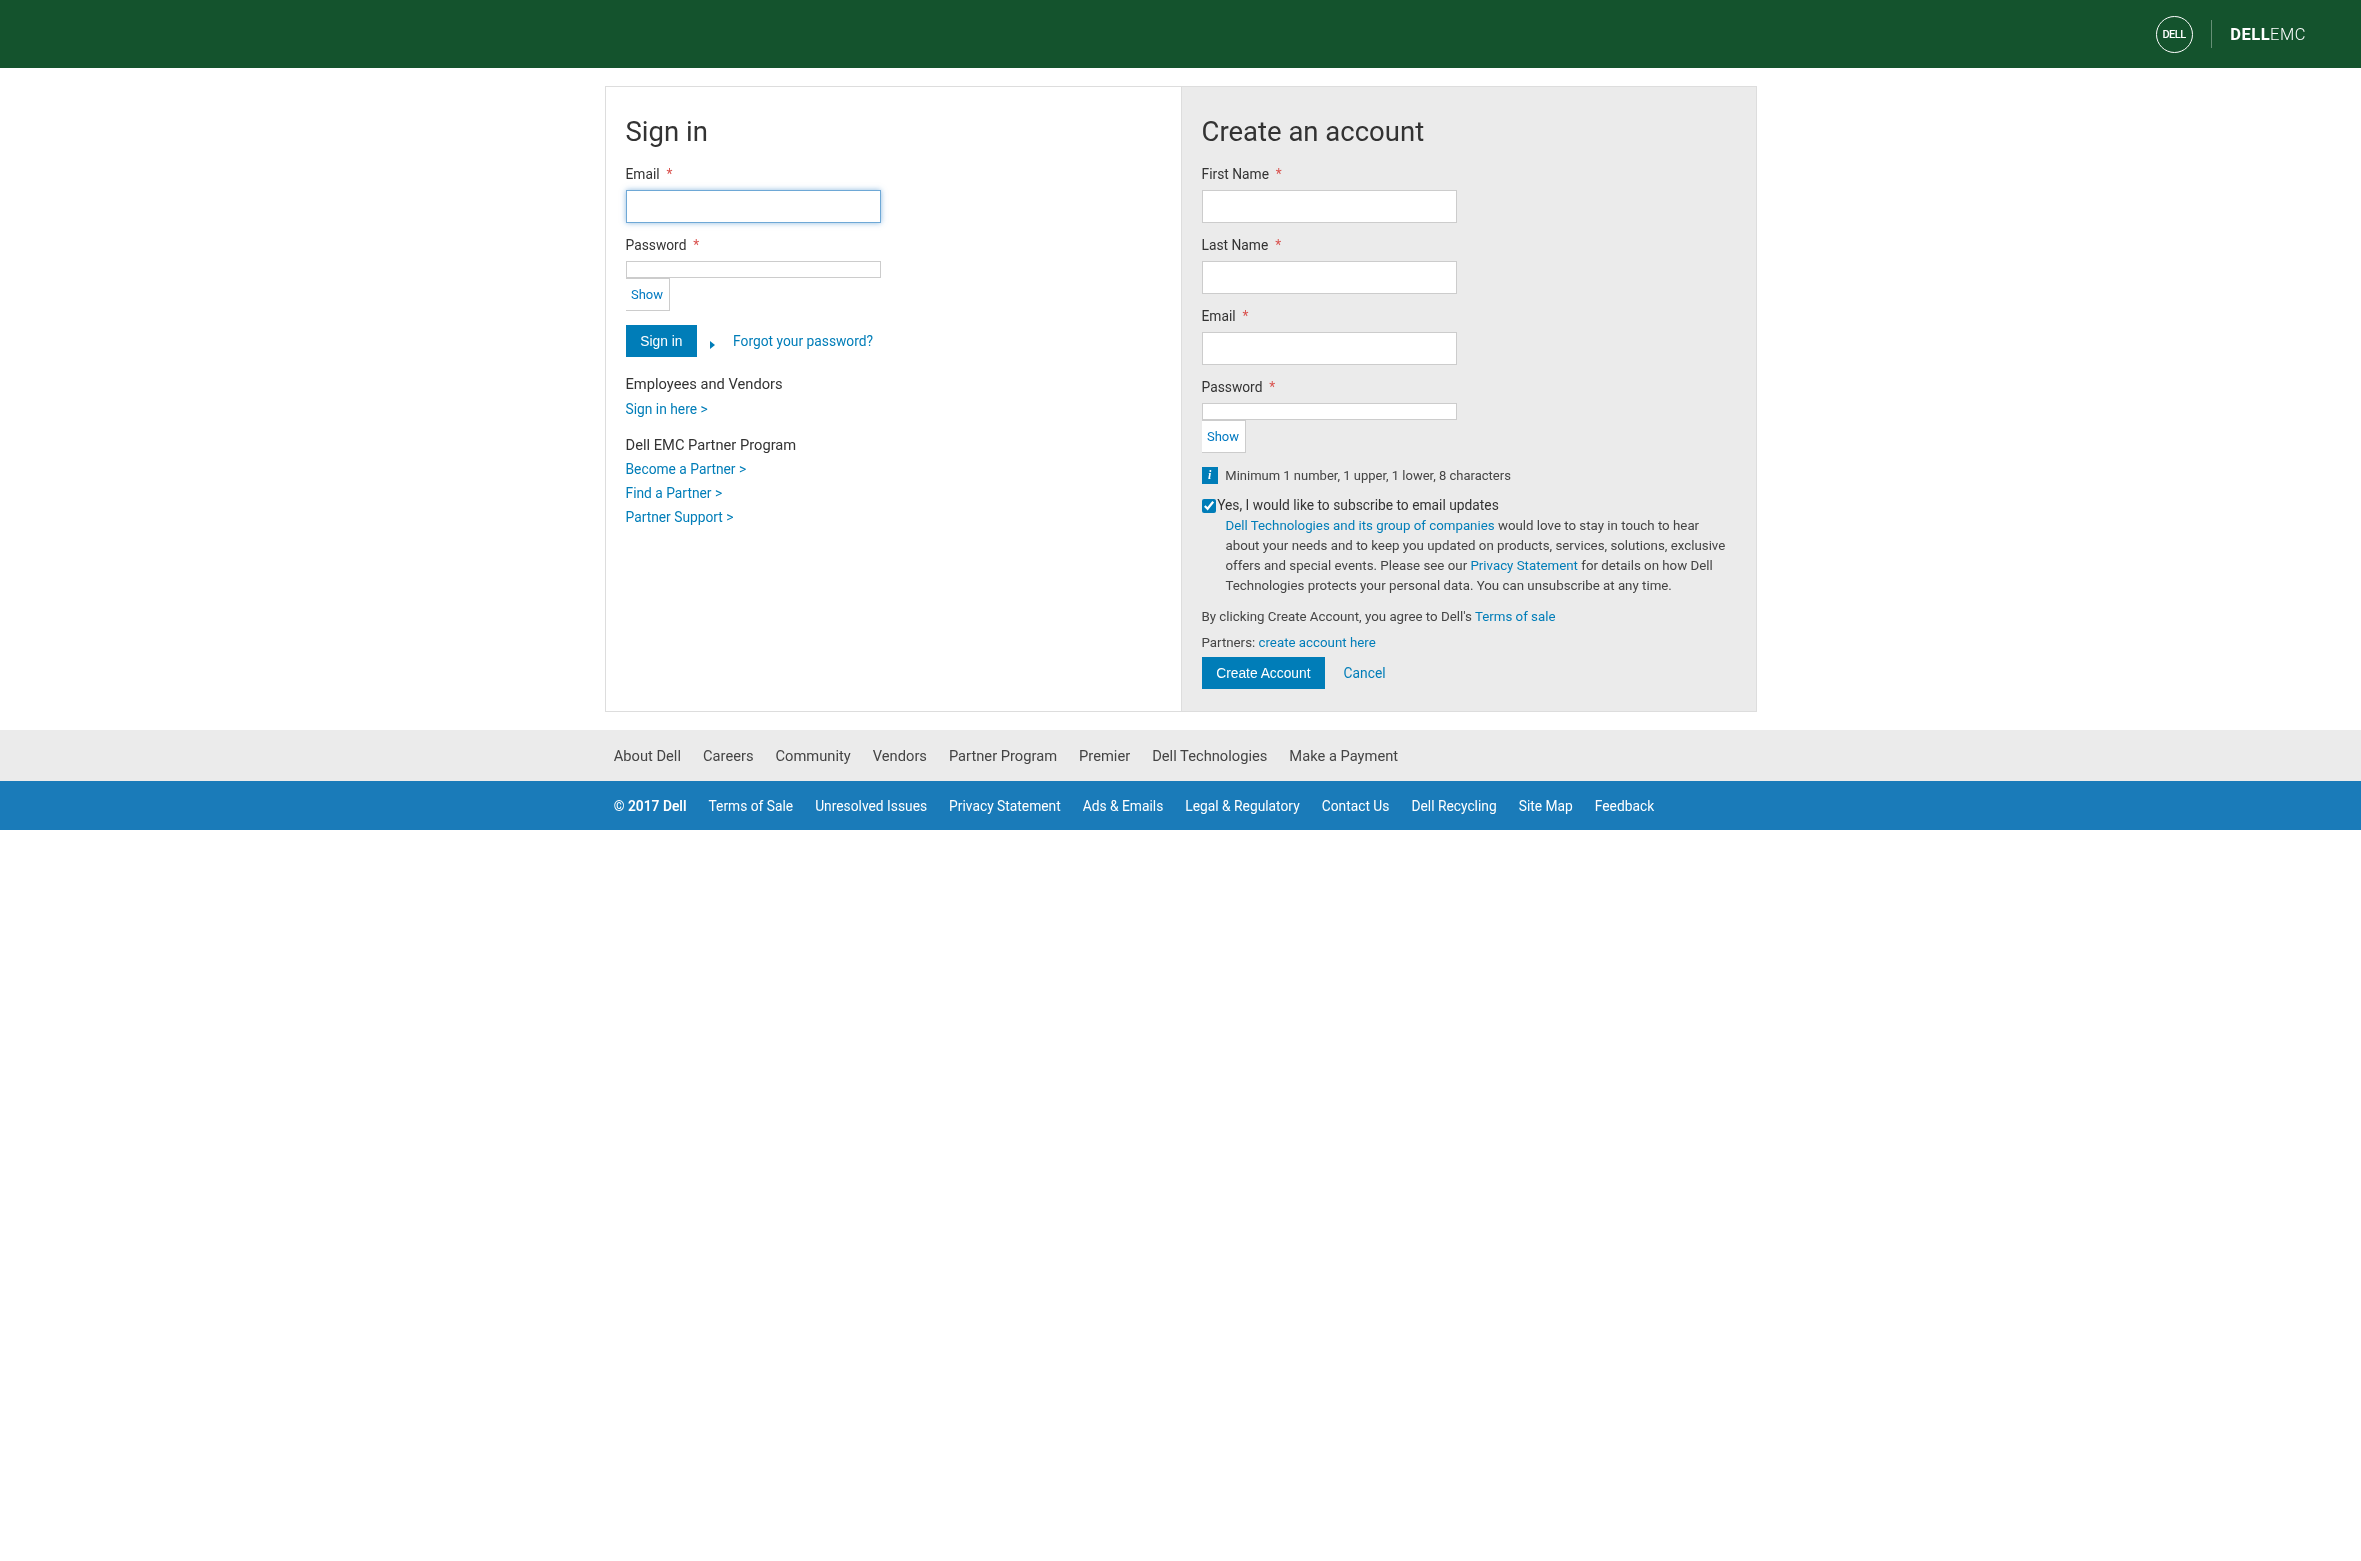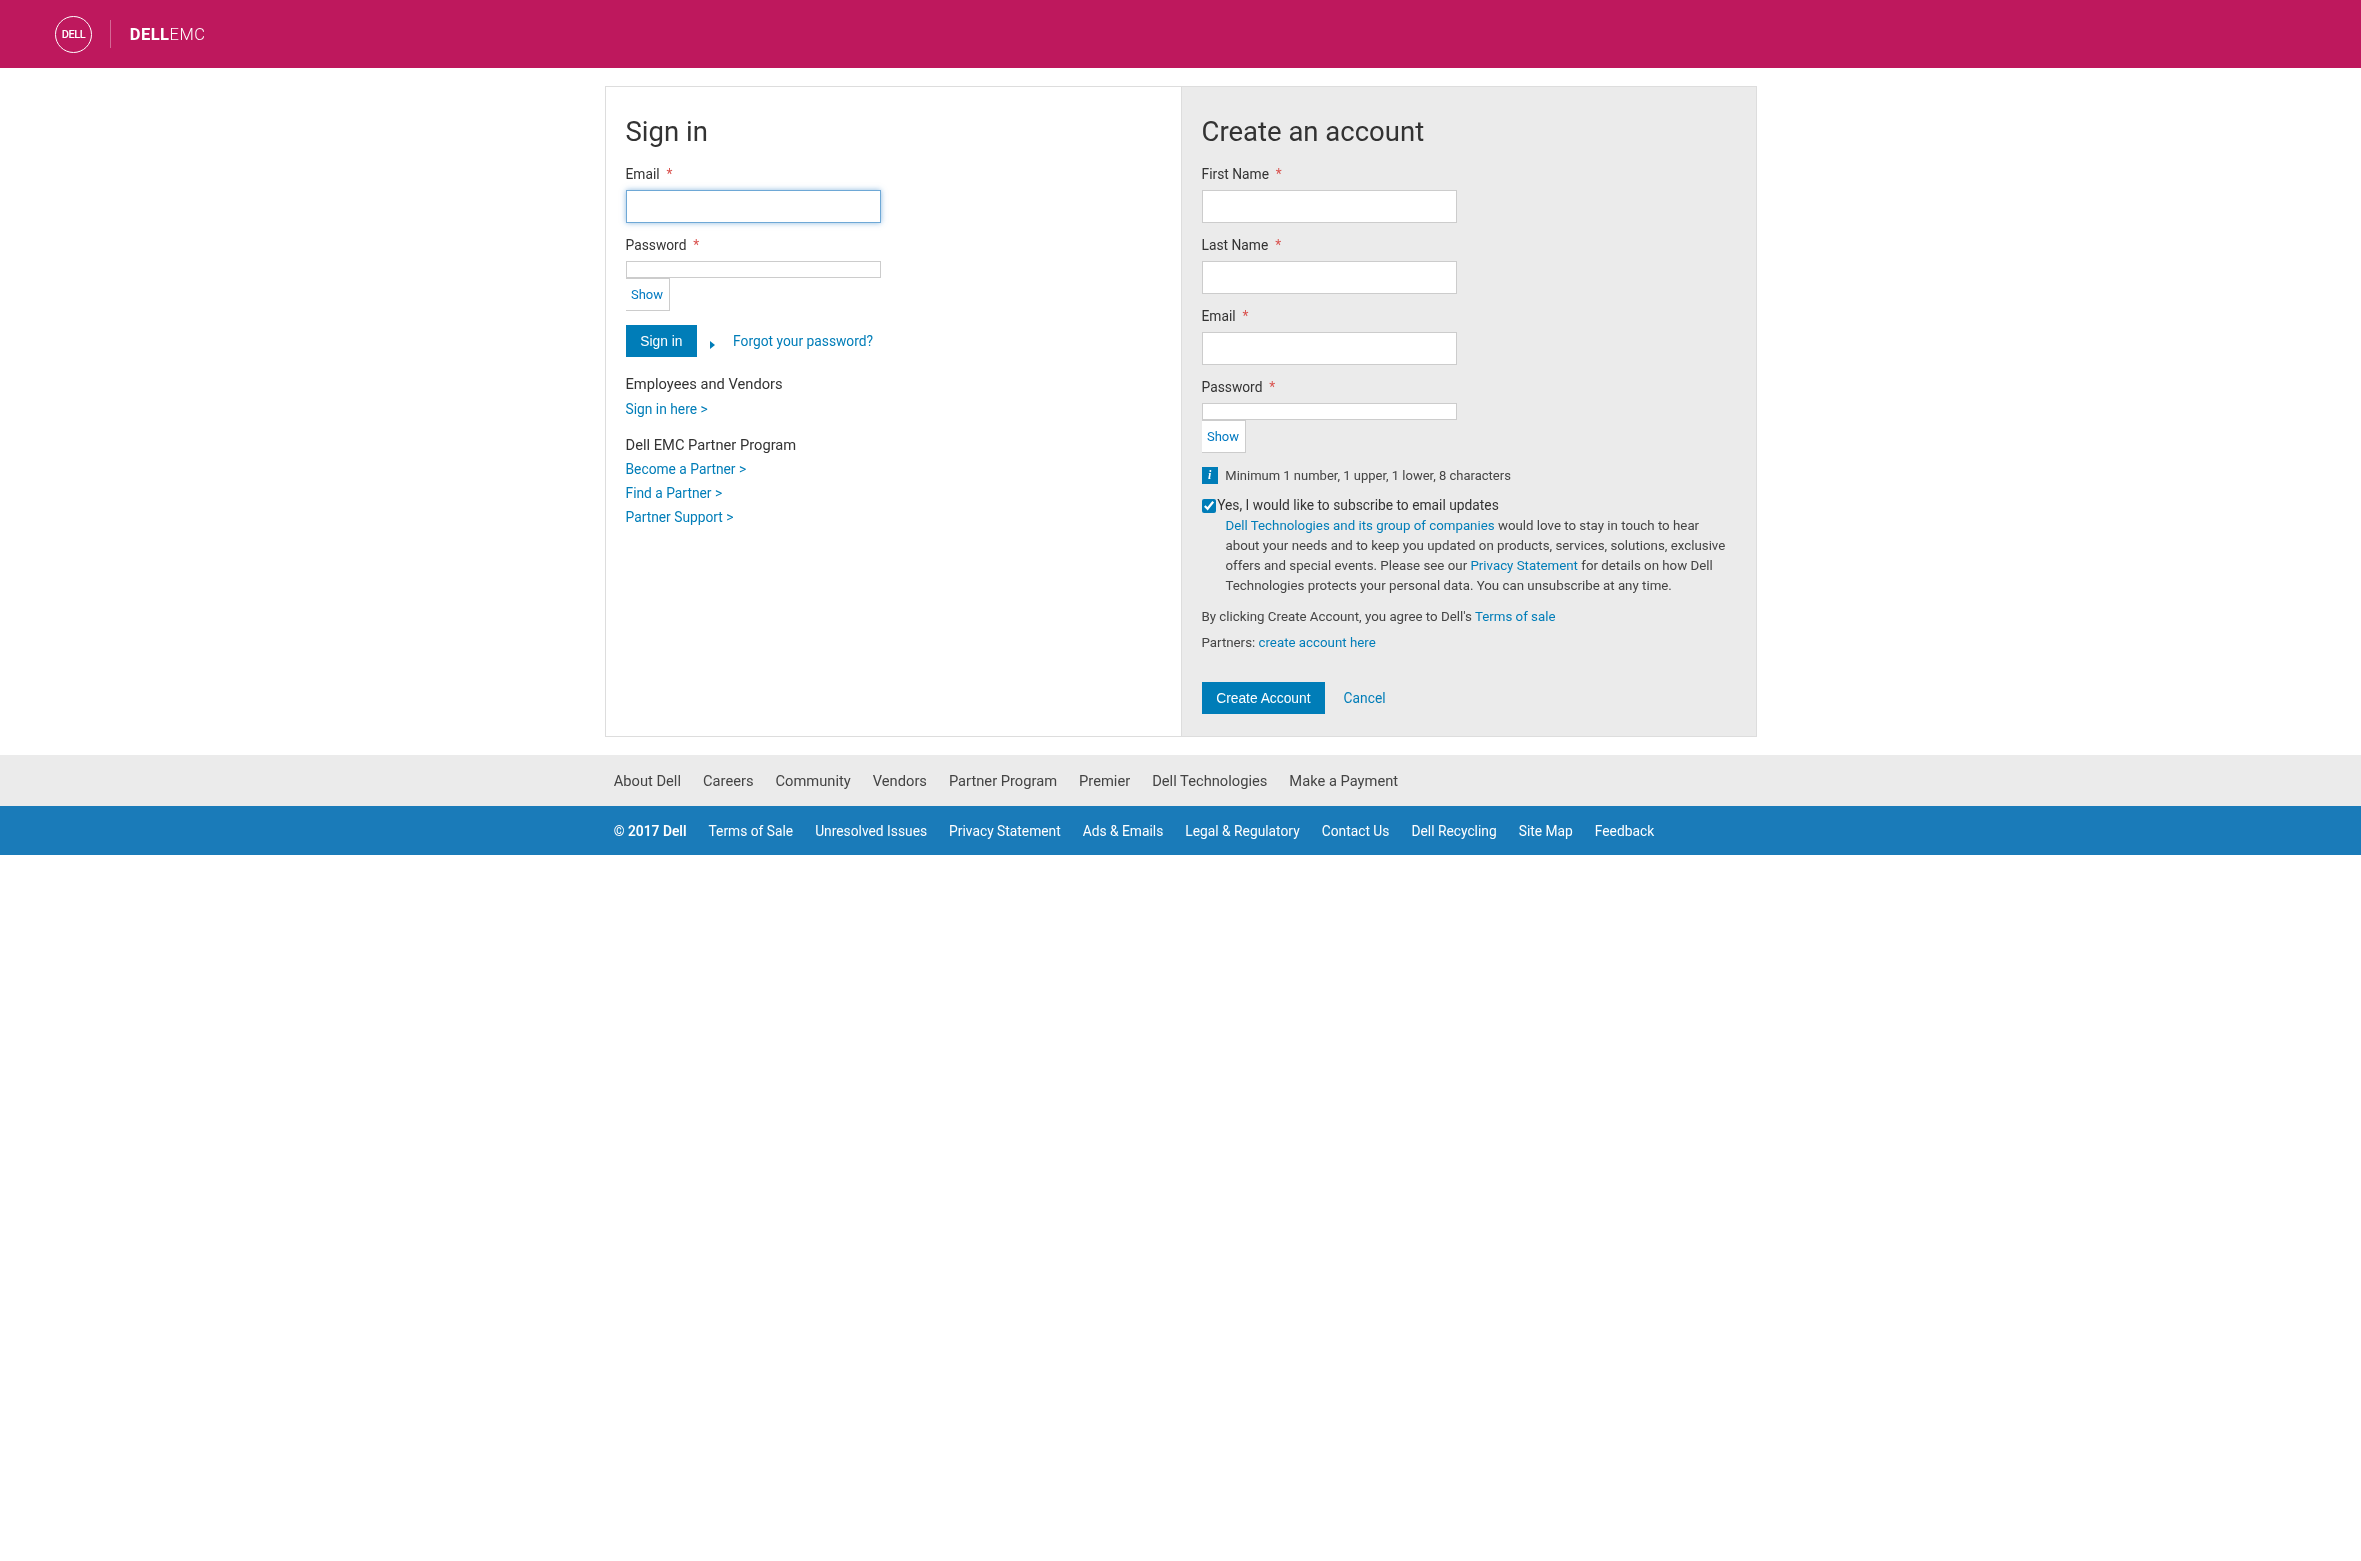--- a/index.html
+++ b/index.html
@@ -4,7 +4,7 @@
 <style>
 * { margin: 0; padding: 0; box-sizing: border-box; }
 body { font-family: -apple-system, BlinkMacSystemFont, "Segoe UI", Roboto, Arial, sans-serif; font-size: 13.8px; color: #333; background: #fff; }
-.header { background: #be185d; height: 68px; width: 100%; display: flex; align-items: center; padding: 0 55px; }
+.header { background: #14532d; height: 68px; width: 100%; display: flex; align-items: center; padding: 0 55px; justify-content: flex-end; }
 .dell-circle { width: 37px; height: 37px; border: 1.8px solid #fff; border-radius: 50%; display: flex; align-items: center; justify-content: center; color: #fff; font-size: 11px; font-weight: 500; letter-spacing: -0.5px; }
 .divider-v { width: 0.9px; height: 27.5px; background: rgba(255,255,255,0.35); margin: 0 18.4px; }
 .dell-emc { color: #fff; font-size: 16.5px; font-weight: 300; letter-spacing: 0.5px; }

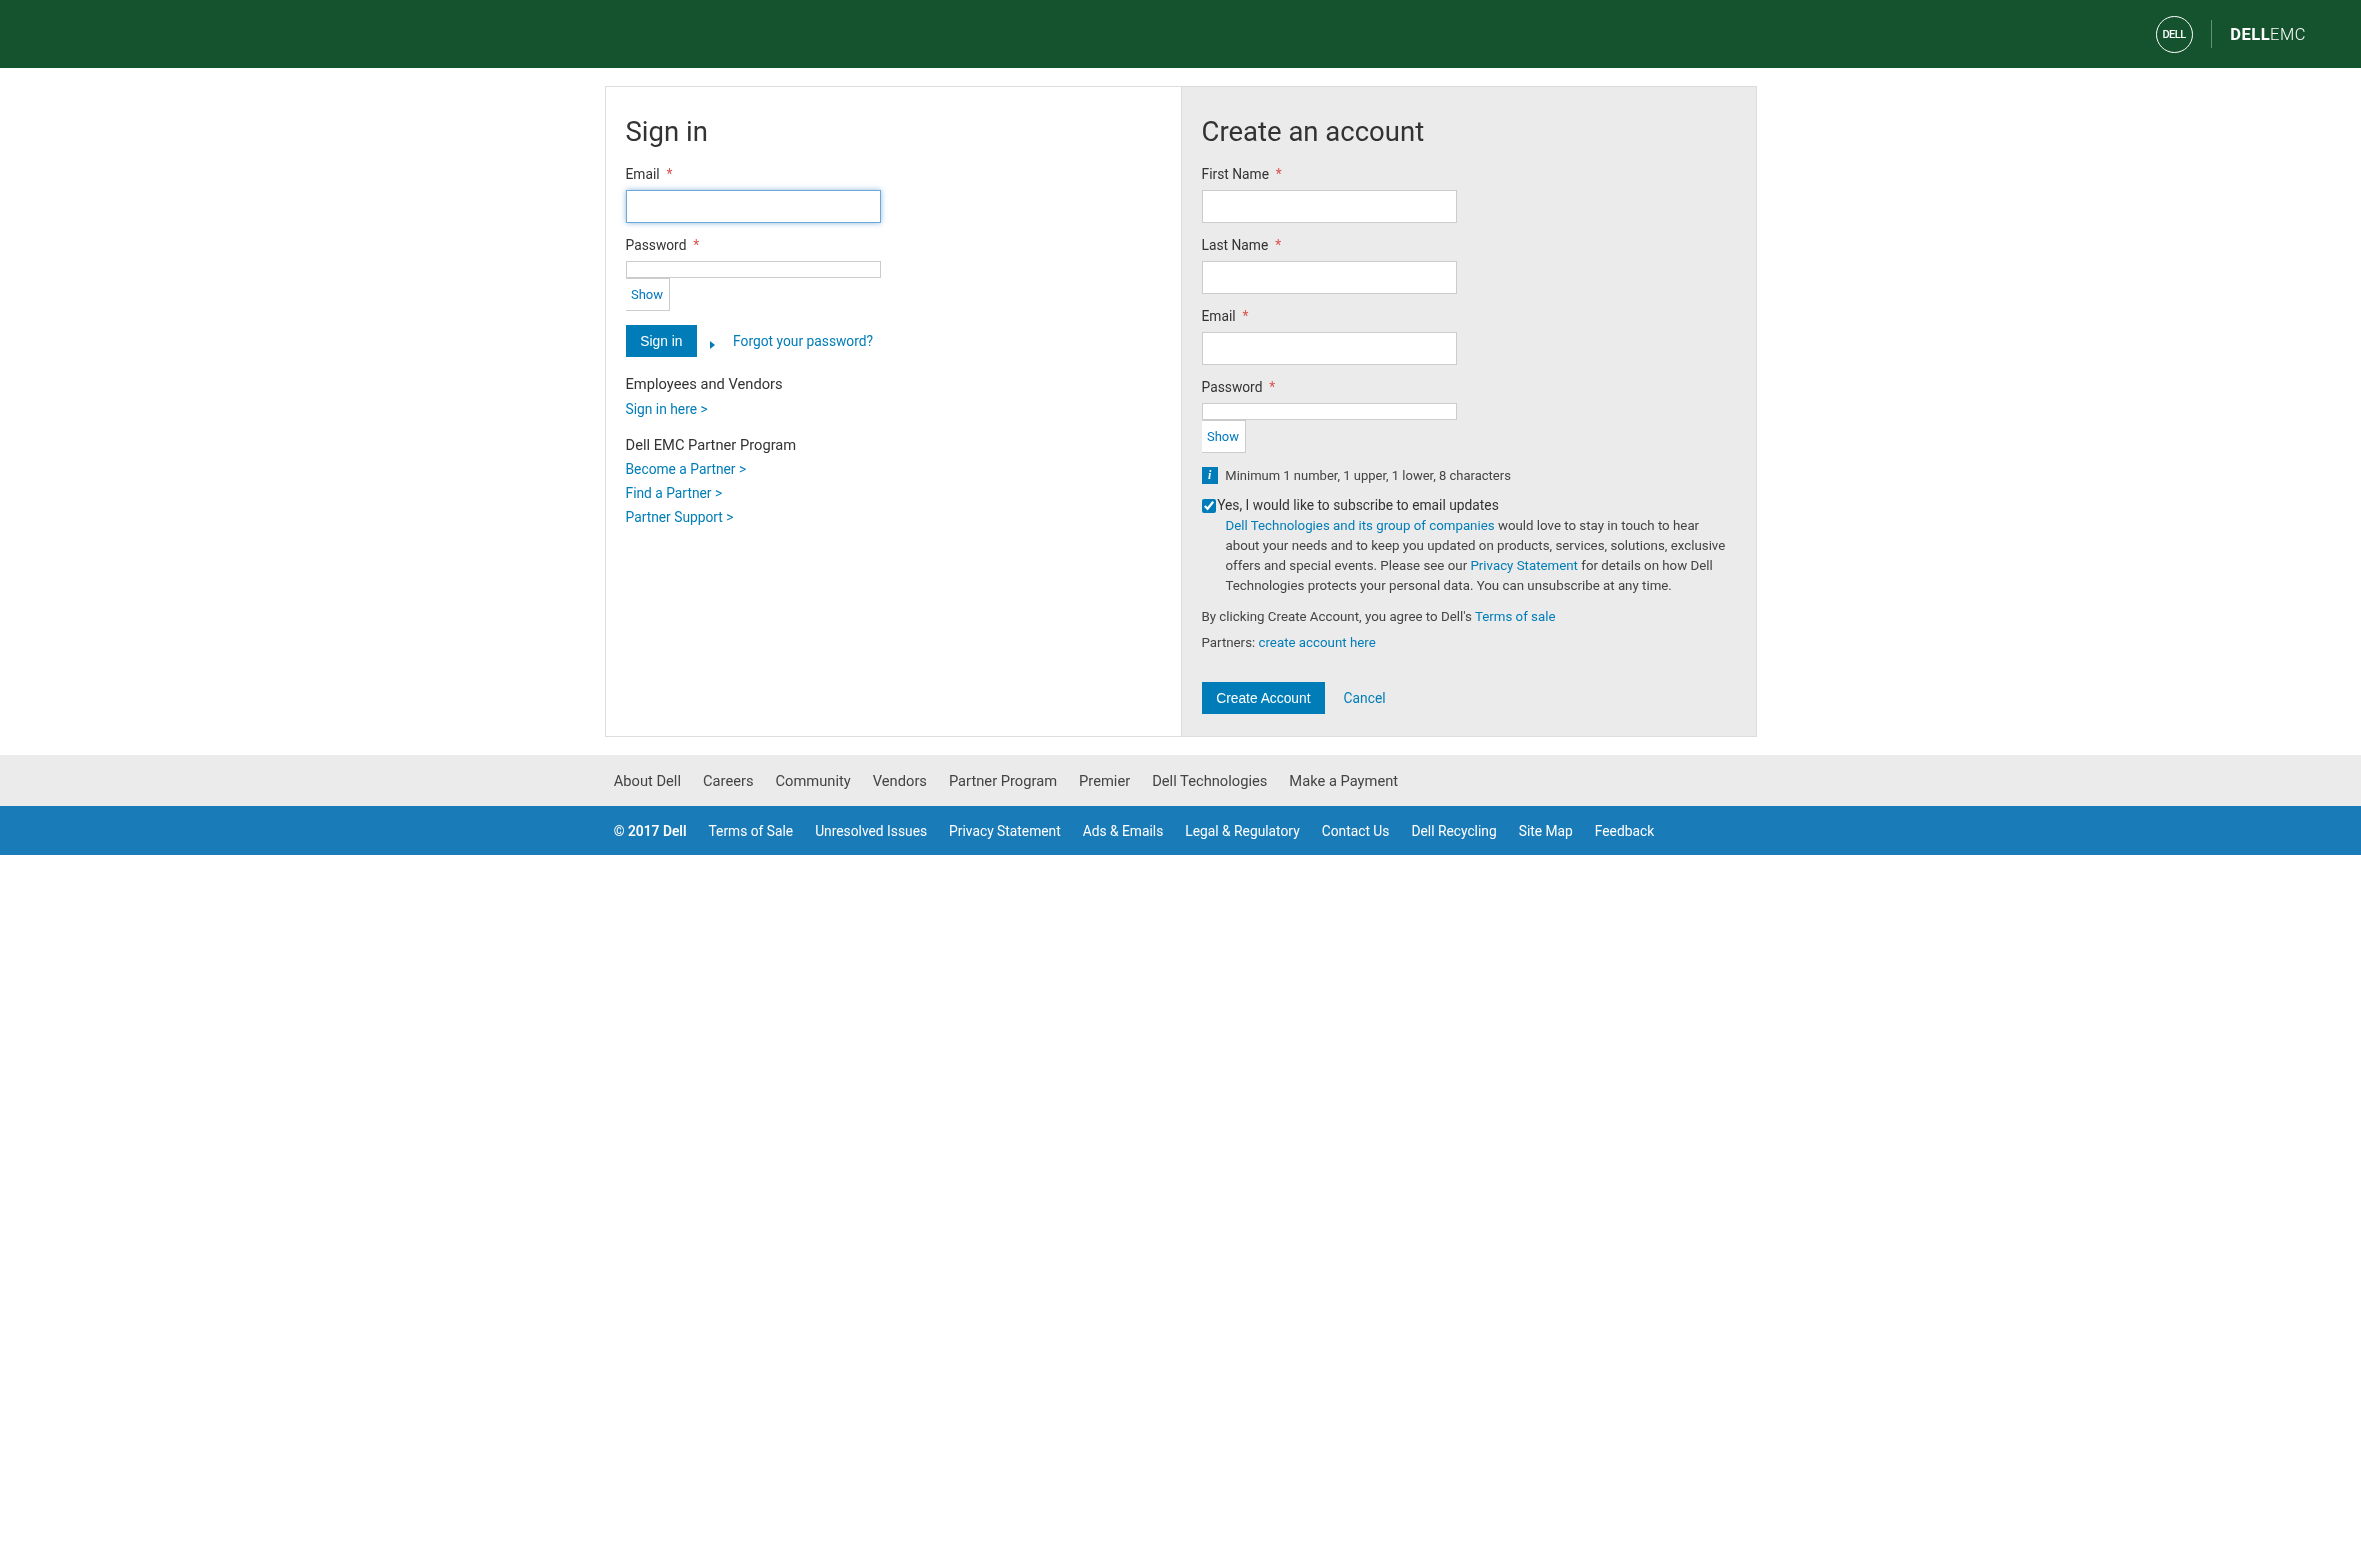--- a/index.html
+++ b/index.html
@@ -45,7 +45,7 @@
 .consent-text a { color: #007db8; text-decoration: none; }
 .terms-line { font-size: 13.3px; color: #444; margin-bottom: 11px; }
 .terms-line a { color: #007db8; text-decoration: none; }
-.partners-line { font-size: 13.3px; color: #444; margin-bottom: 32px; }
+.partners-line { font-size: 13.3px; color: #444; margin-bottom: 7px; }
 .partners-line a { color: #007db8; text-decoration: none; }
 .btn-row2 { display: flex; align-items: center; gap: 18.4px; }
 

